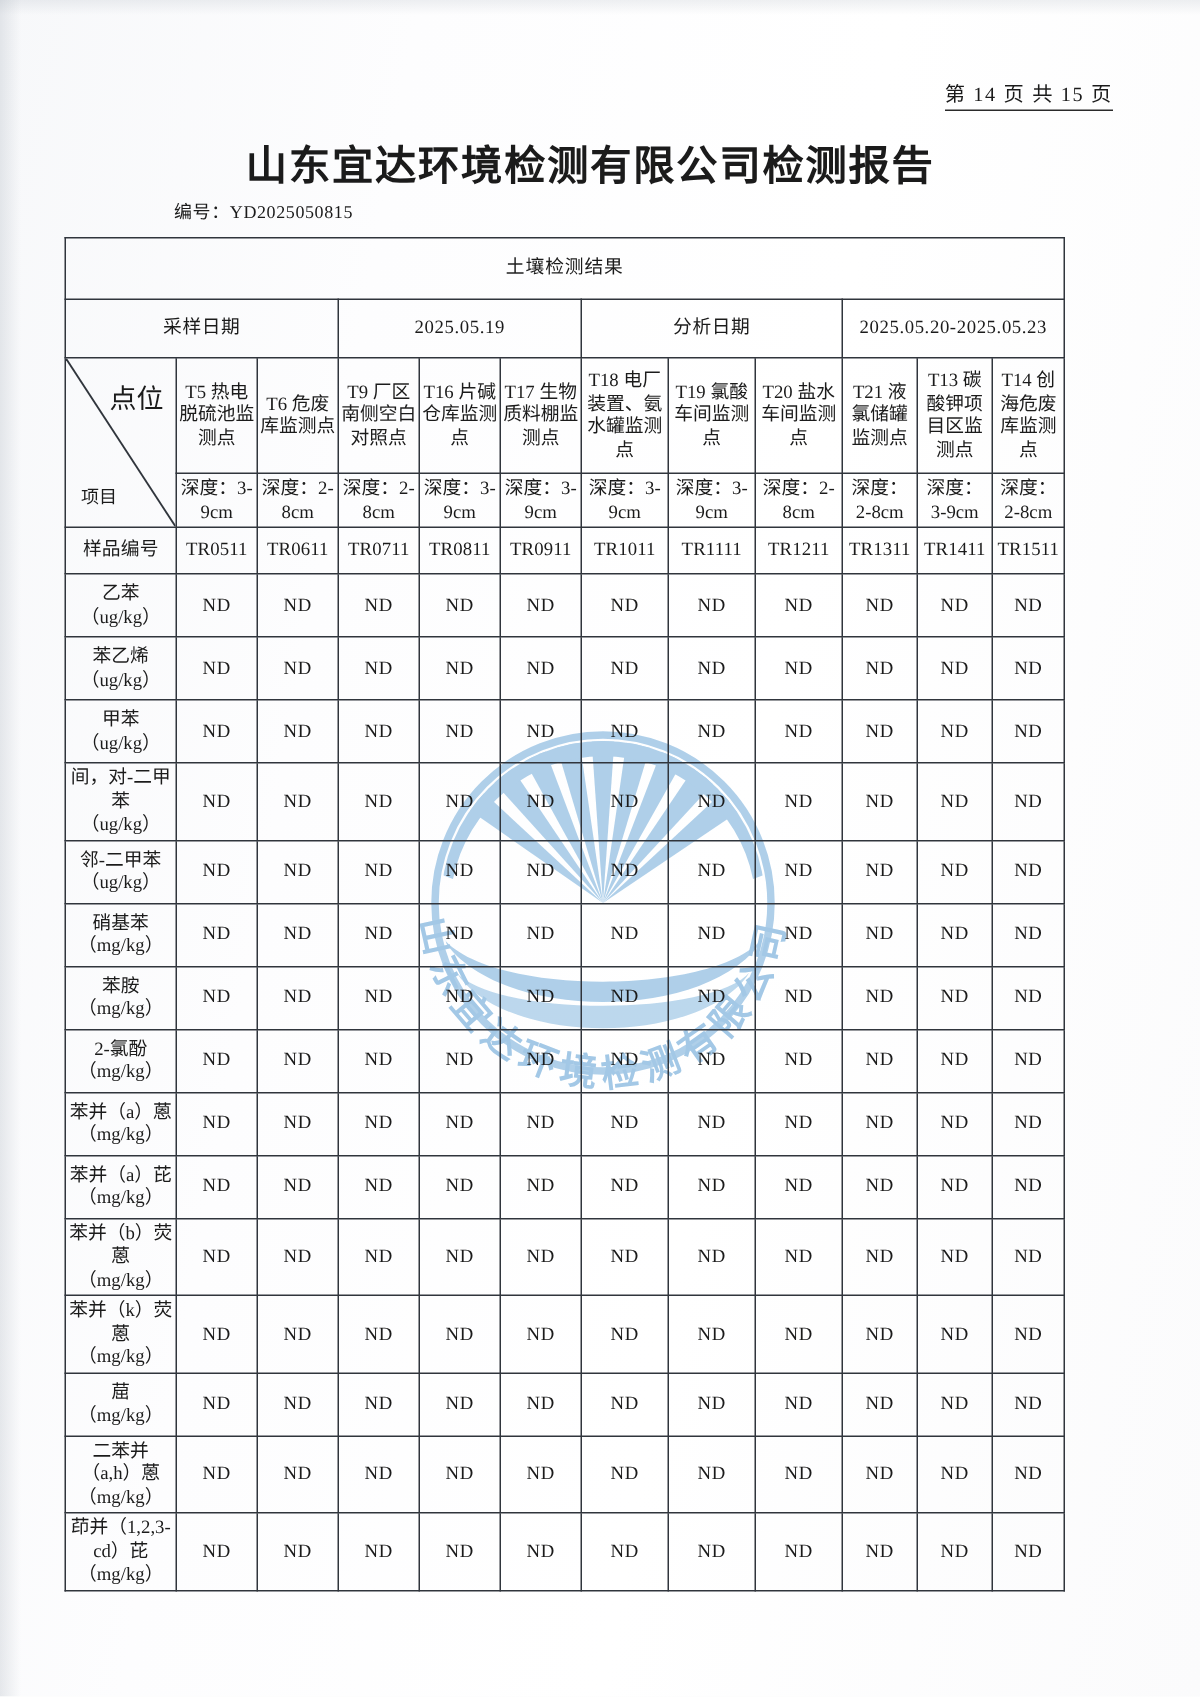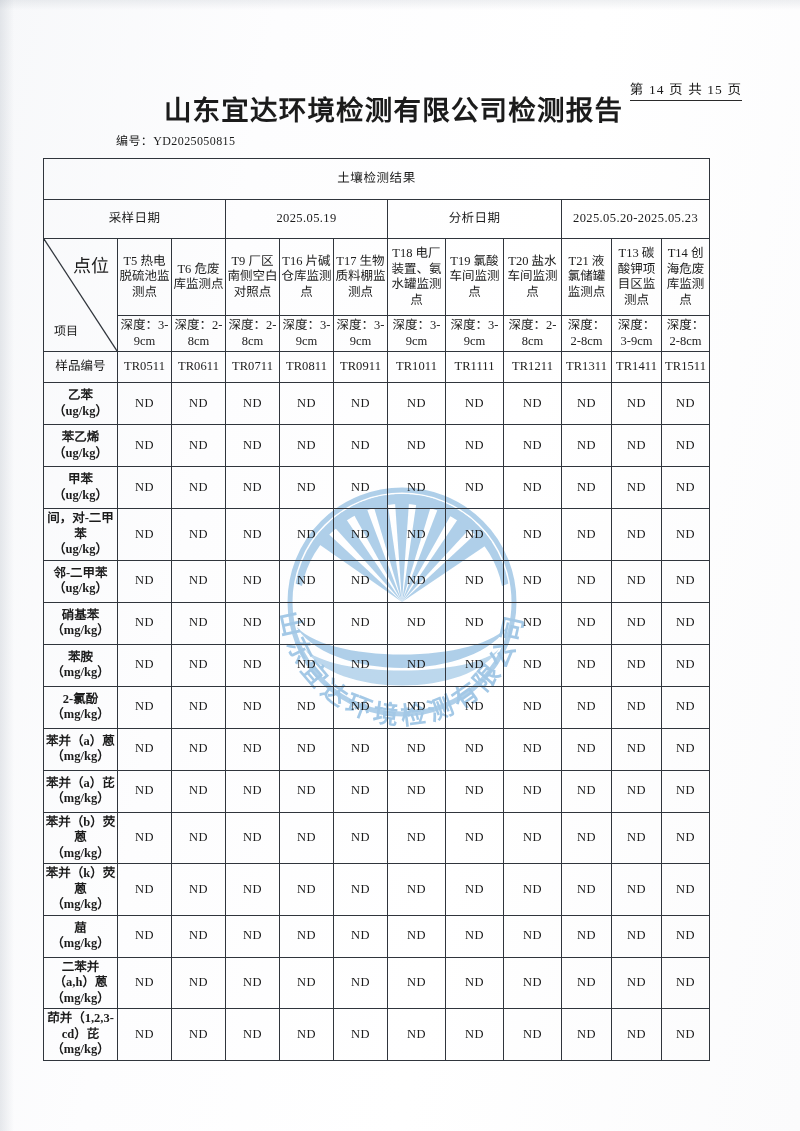--- a/index.html
+++ b/index.html
@@ -51,7 +51,6 @@
     border-bottom: 1.6px solid #2a2a2a;
     padding-bottom: 2px;
     white-space: nowrap;
-    margin-top: 27px;
   }
 
   

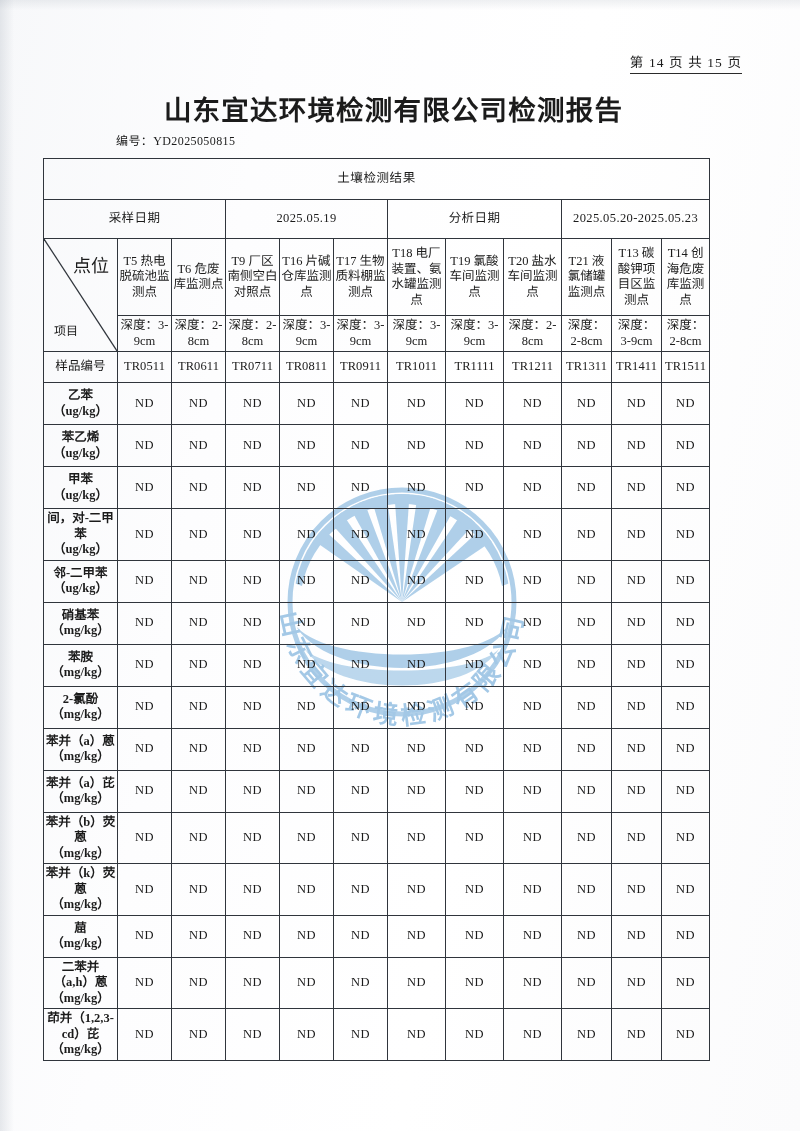--- a/index.html
+++ b/index.html
@@ -164,7 +164,6 @@
     font-size: 12.8px;
     line-height: 1.25;
     padding: 3px 0;
-    font-weight: bold;
   }
   .val-nd {
     font-size: 13.2px;

